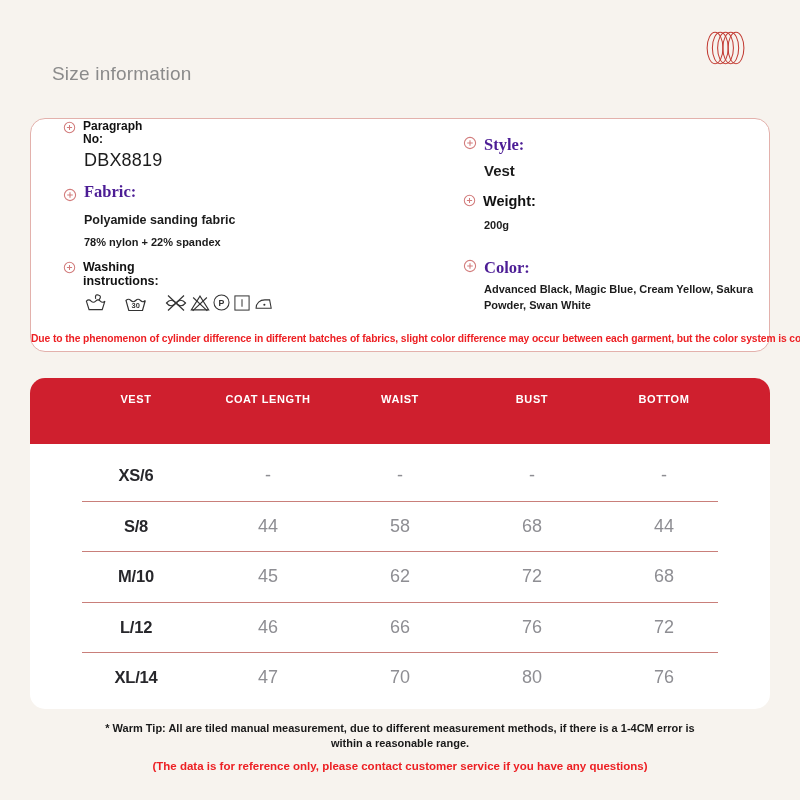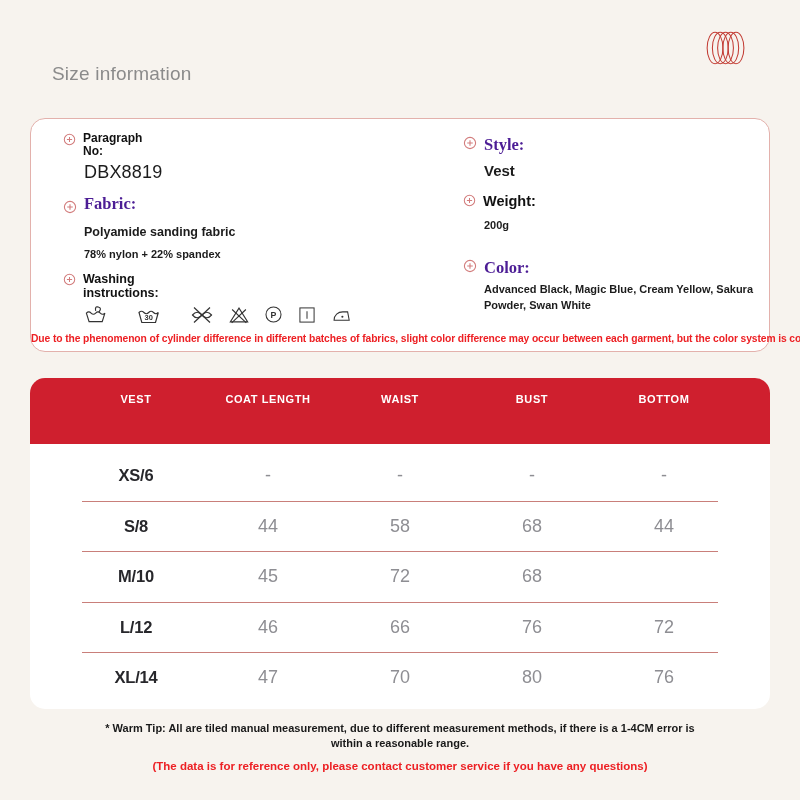--- a/index.html
+++ b/index.html
@@ -25,7 +25,7 @@
     position:absolute; left:30px; top:118px; width:740px; height:234px;
     background:#ffffff; border:1px solid #e3b1ac; border-radius:15px;
   }
-  .col-left  { position:absolute; left:32px;  top:13px; width:370px; }
+  .col-left  { position:absolute; left:32px;  top:1px; width:370px; }
   .col-right { position:absolute; left:432px; top:16px; width:302px; }
 
   .label-row { display:flex; align-items:flex-start; gap:7px; }

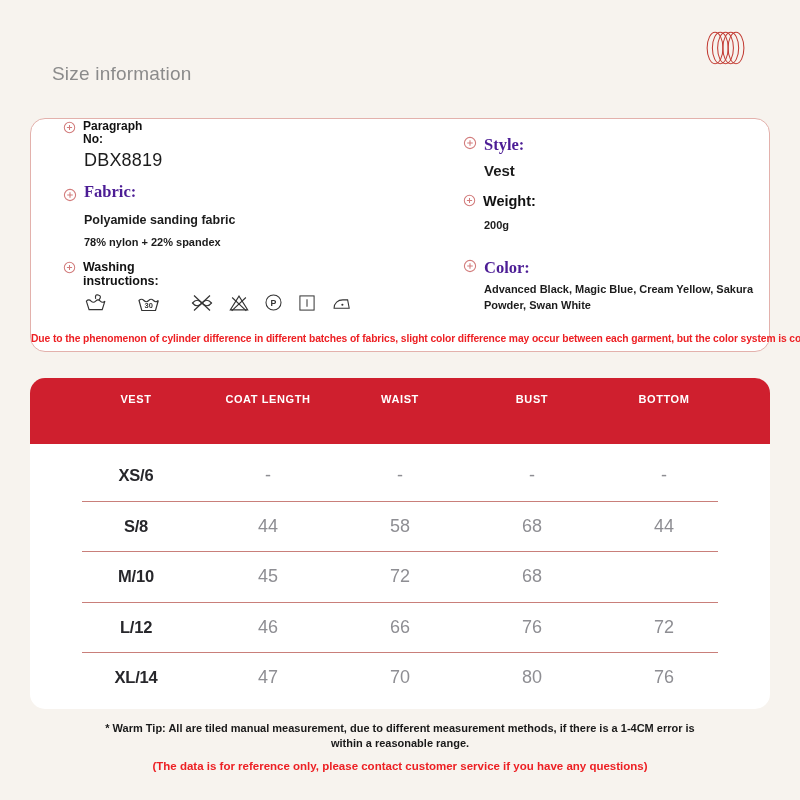--- a/index.html
+++ b/index.html
@@ -42,7 +42,7 @@
   .fabric-value { font-size:12.5px; font-weight:bold; margin-top:11px; }
   .fabric-comp  { font-size:11px;   font-weight:bold; margin-top:9px; }
   .washing-row { margin-top:12px; }
-  .wash-icons { display:flex; align-items:center; gap:13px; margin-top:3px; margin-left:20px; }
+  .wash-icons { display:flex; align-items:center; margin-top:3px; margin-left:20px; }
   .wash-icons .wi { flex:0 0 auto; }
   .wi-sp { margin-right:14px; }
 

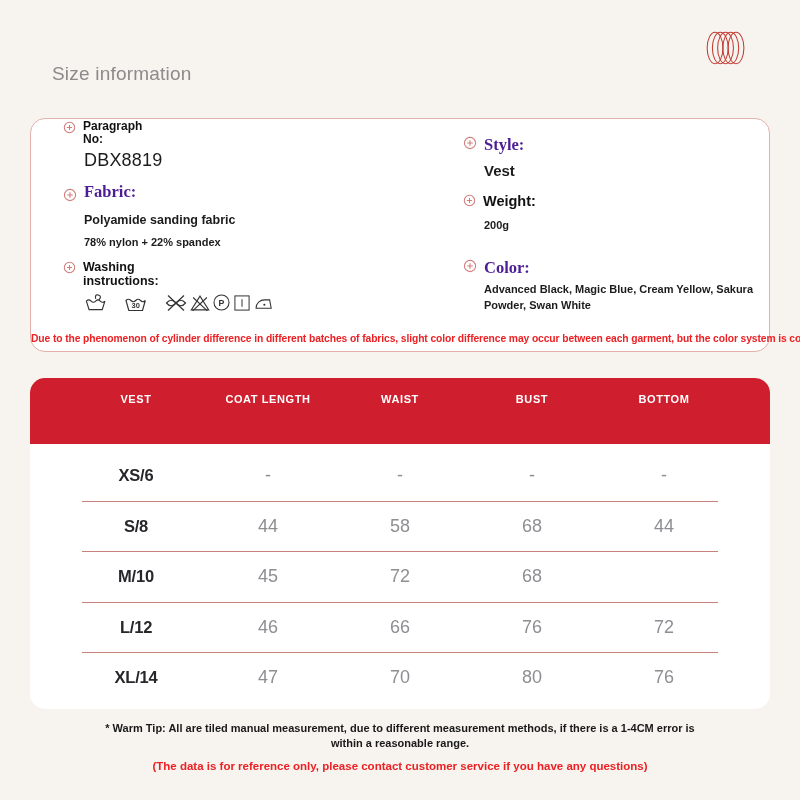--- a/index.html
+++ b/index.html
@@ -262,6 +262,7 @@
       <div class="trow">
         <div class="td size">M/10</div>
         <div class="td val">45</div>
+        <div class="td val">62</div>
         <div class="td val">72</div>
         <div class="td val">68</div>
       </div>

